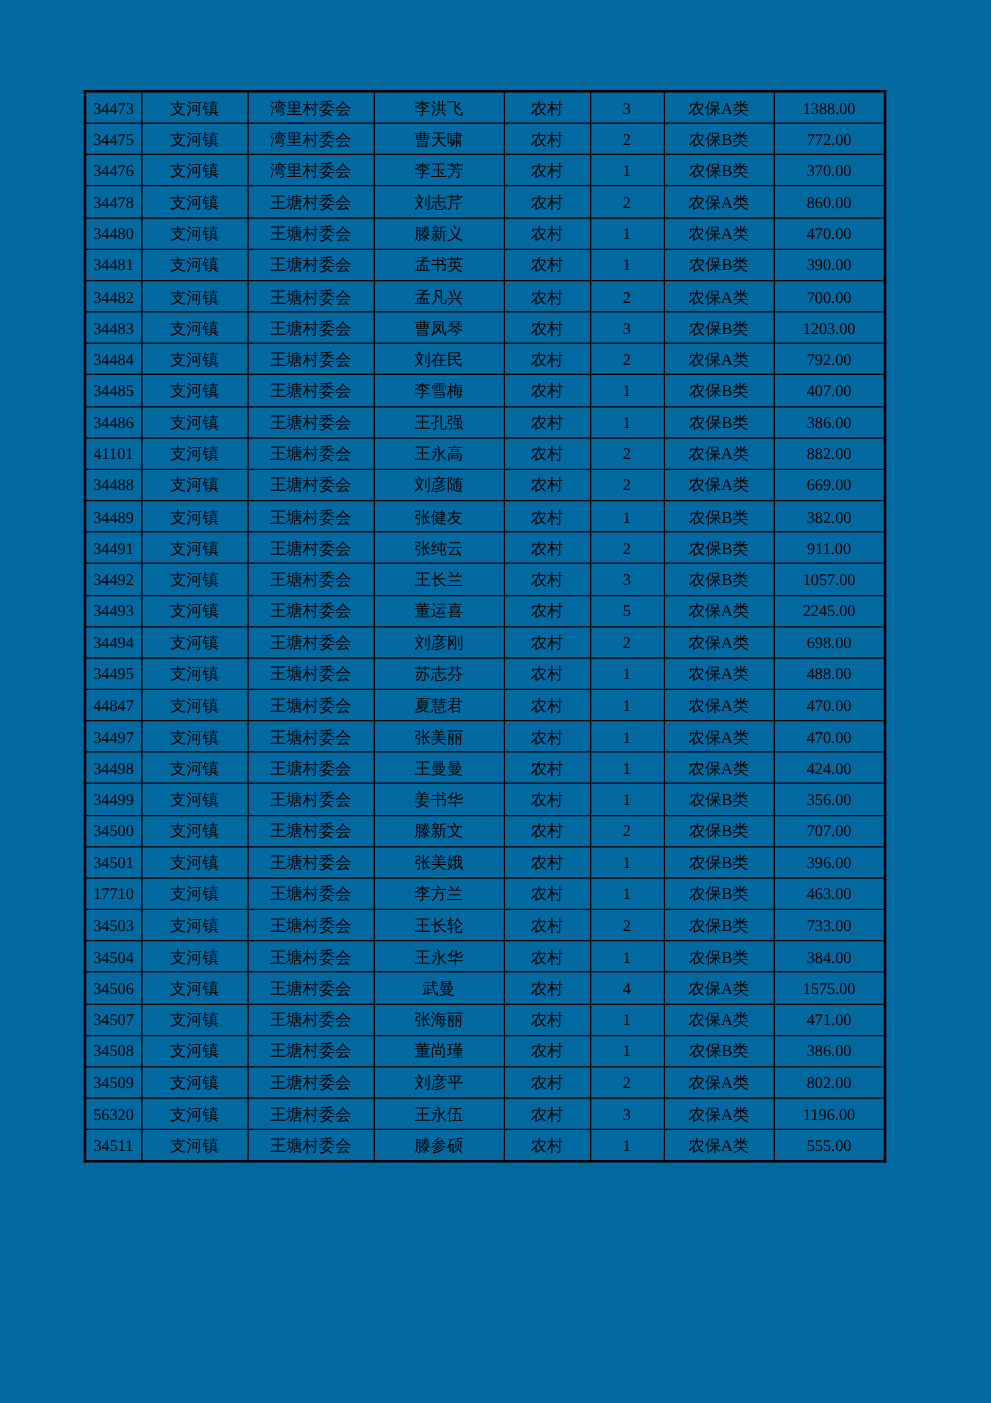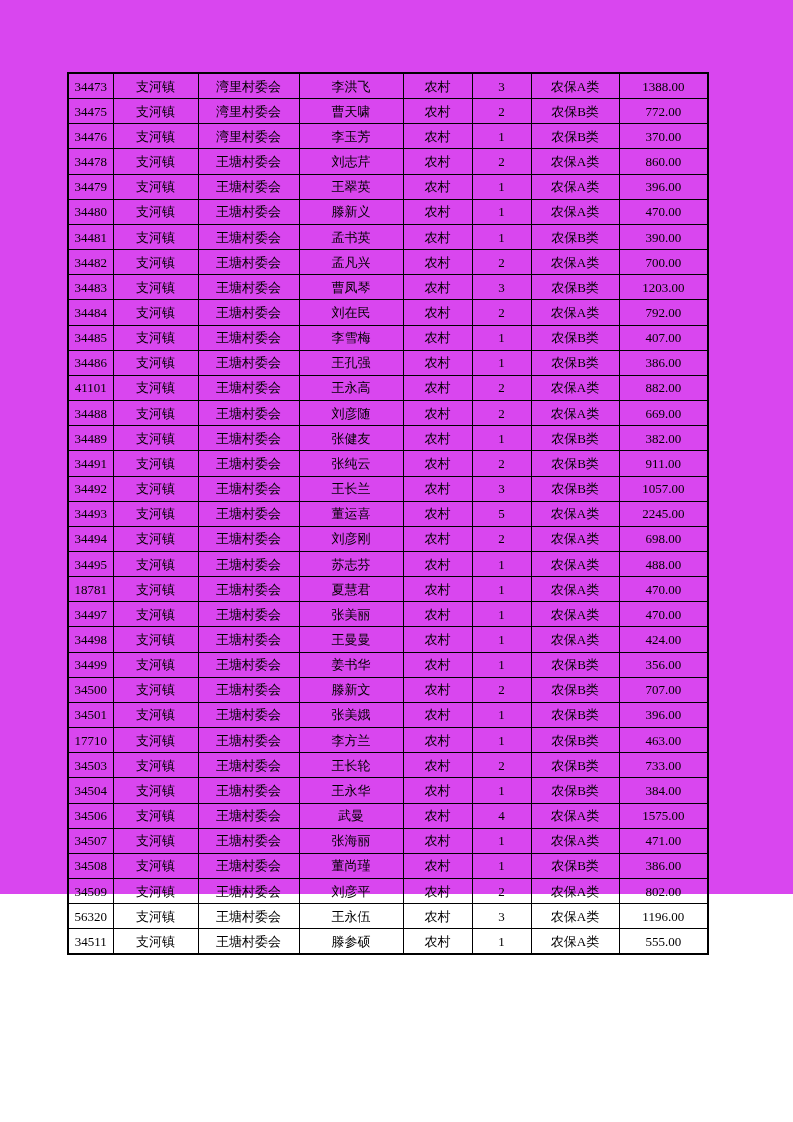--- a/index.html
+++ b/index.html
@@ -18,8 +18,8 @@
     position: absolute;
     left: 0; top: 0;
     width: 793px;
-    height: 894px;
-    background: #d946ef;
+    height: 1122px;
+    background: #0369a1;
   }
   table.payment-table {
     position: absolute;

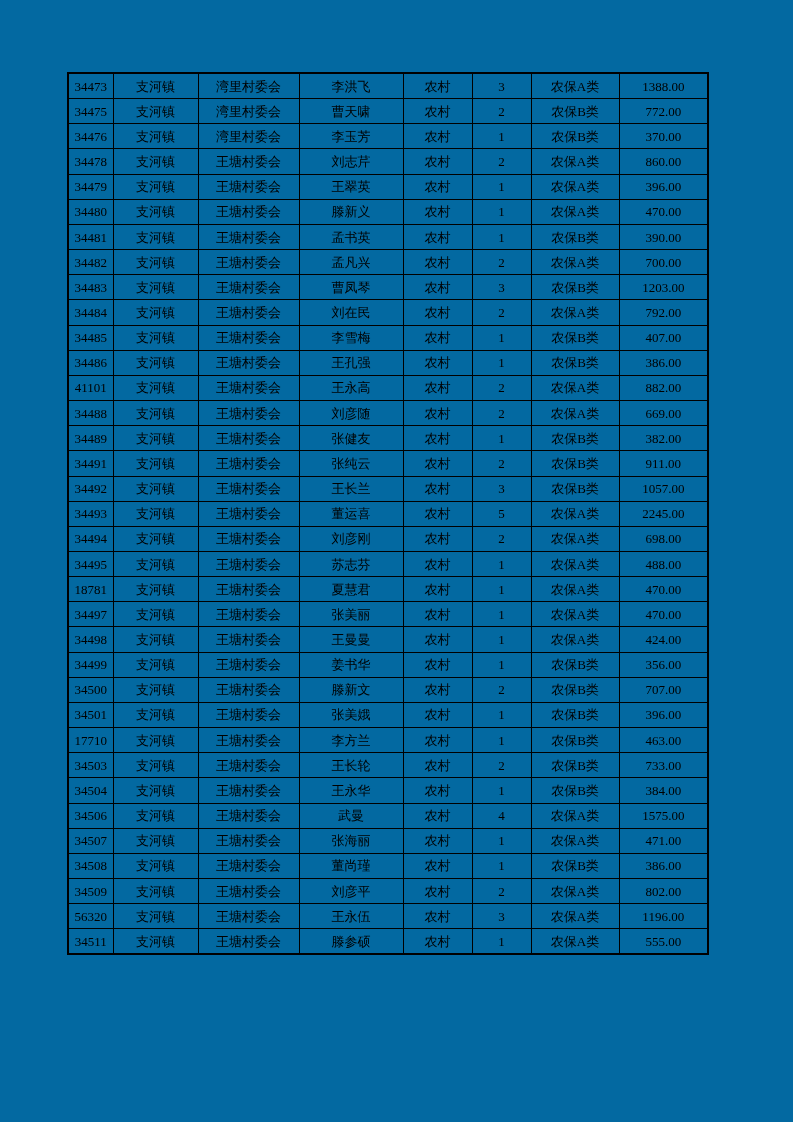--- a/index.html
+++ b/index.html
@@ -107,16 +107,6 @@
     <td>860.00</td>
   </tr>
         <tr>
-    <td>34479</td>
-    <td>支河镇</td>
-    <td>王塘村委会</td>
-    <td>王翠英</td>
-    <td>农村</td>
-    <td>1</td>
-    <td>农保A类</td>
-    <td>396.00</td>
-  </tr>
-        <tr>
     <td>34480</td>
     <td>支河镇</td>
     <td>王塘村委会</td>

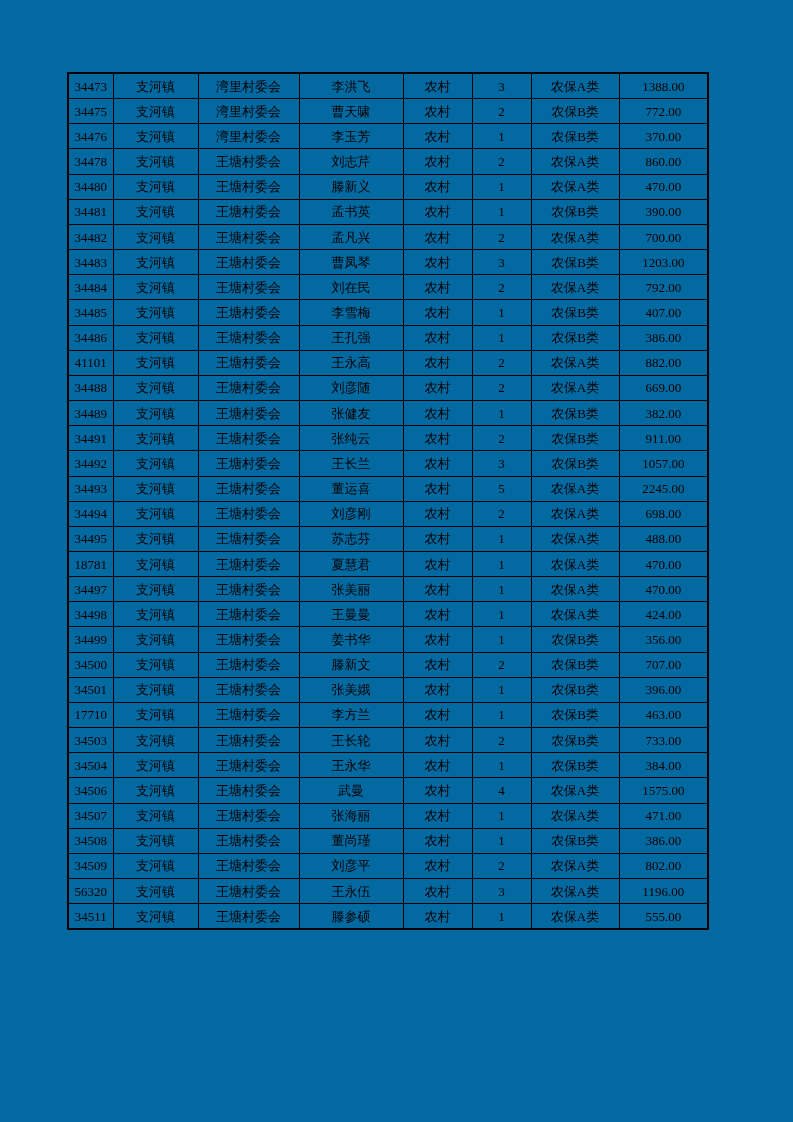--- a/index.html
+++ b/index.html
@@ -257,7 +257,7 @@
     <td>488.00</td>
   </tr>
         <tr>
-    <td>18781</td>
+    <td>44847</td>
     <td>支河镇</td>
     <td>王塘村委会</td>
     <td>夏慧君</td>

